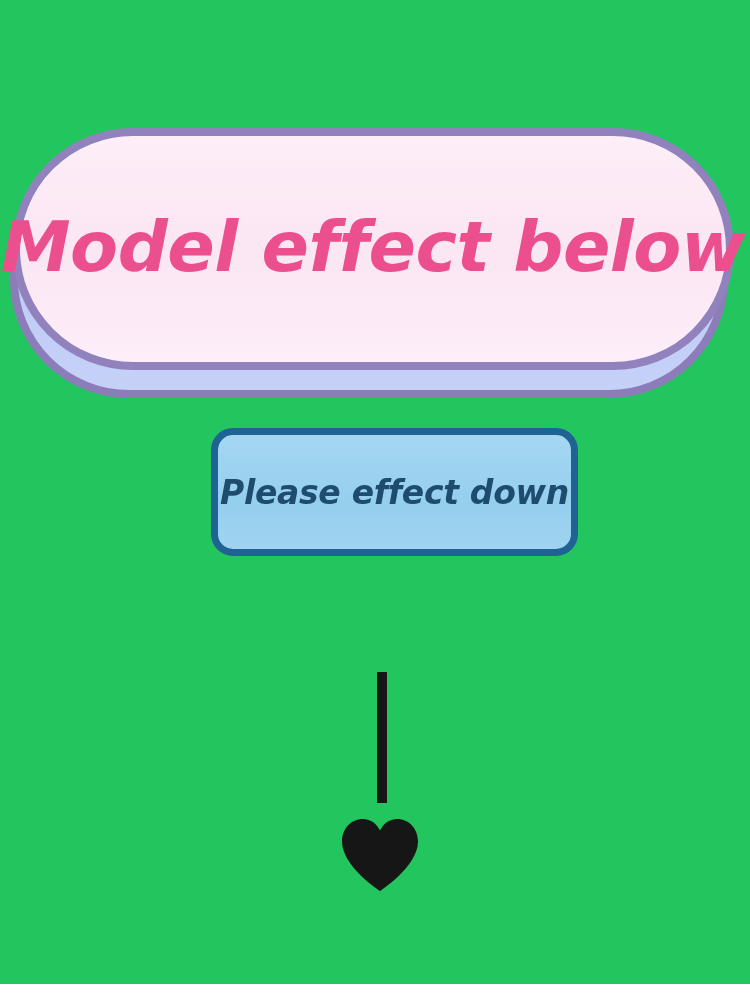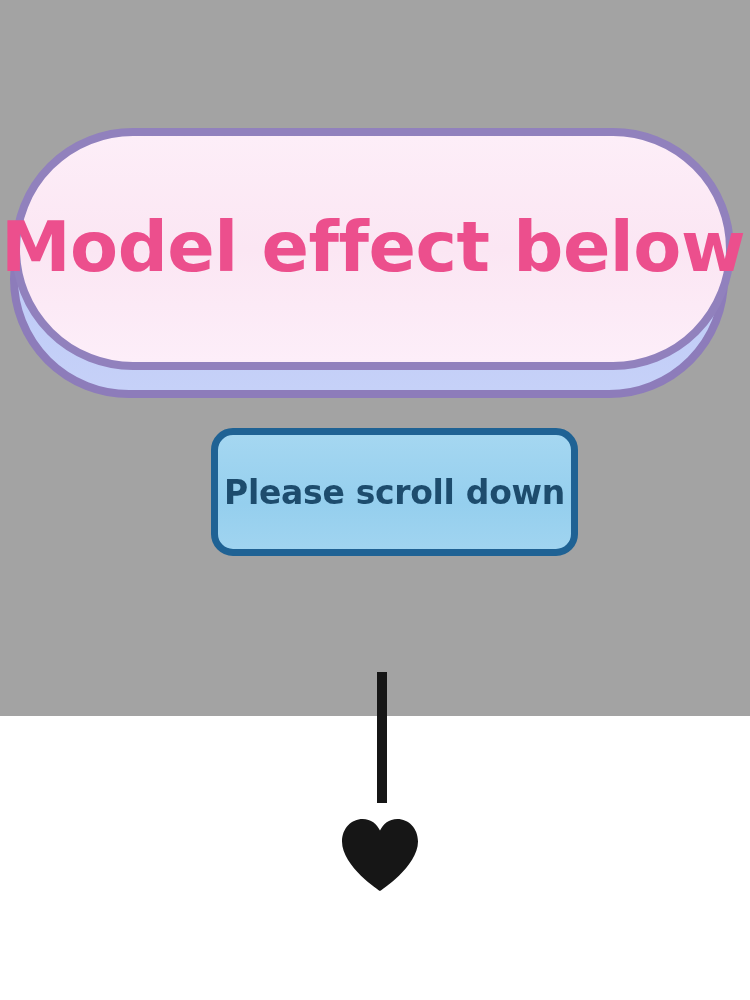--- a/index.html
+++ b/index.html
@@ -16,8 +16,9 @@
   #stage {
     position: relative;
     width: 750px;
-    height: 716px;
-    background: #a3a3a3;
+    height: 984px;
+    background: #22c55e;
+    font-style: italic;
   }
 
   

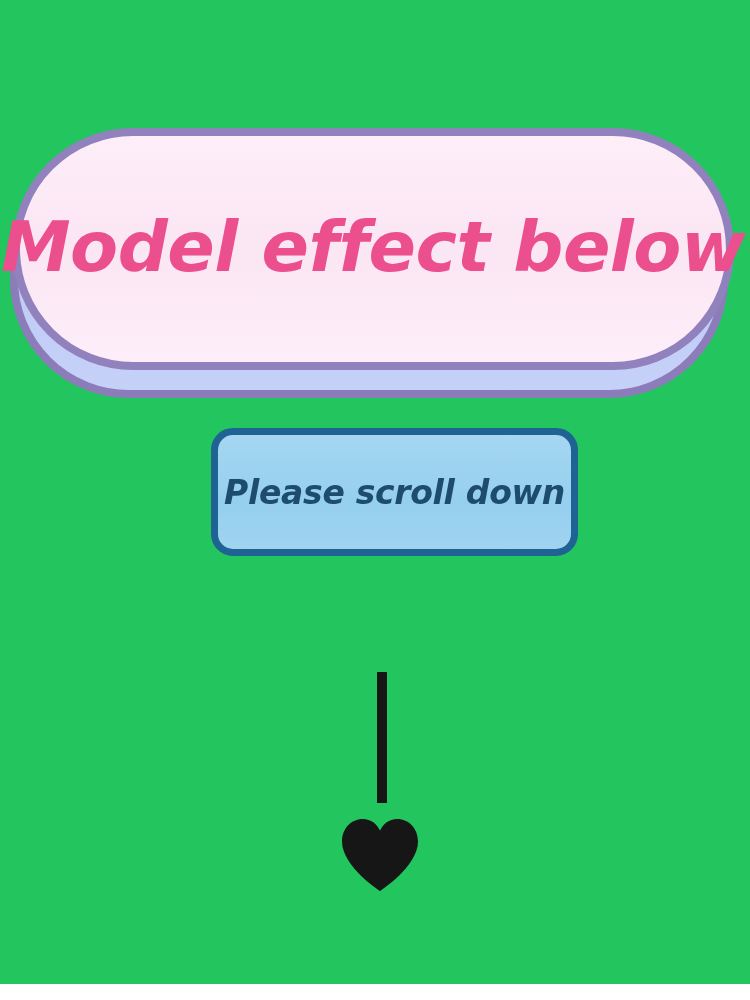--- a/index.html
+++ b/index.html
@@ -139,7 +139,7 @@
   </div>
 
   <div class="scroll-button">
-    <span class="scroll-button-label">Please scroll down</span>
+    <span class="scroll-button-label">Please effect down</span>
   </div>
 
 

